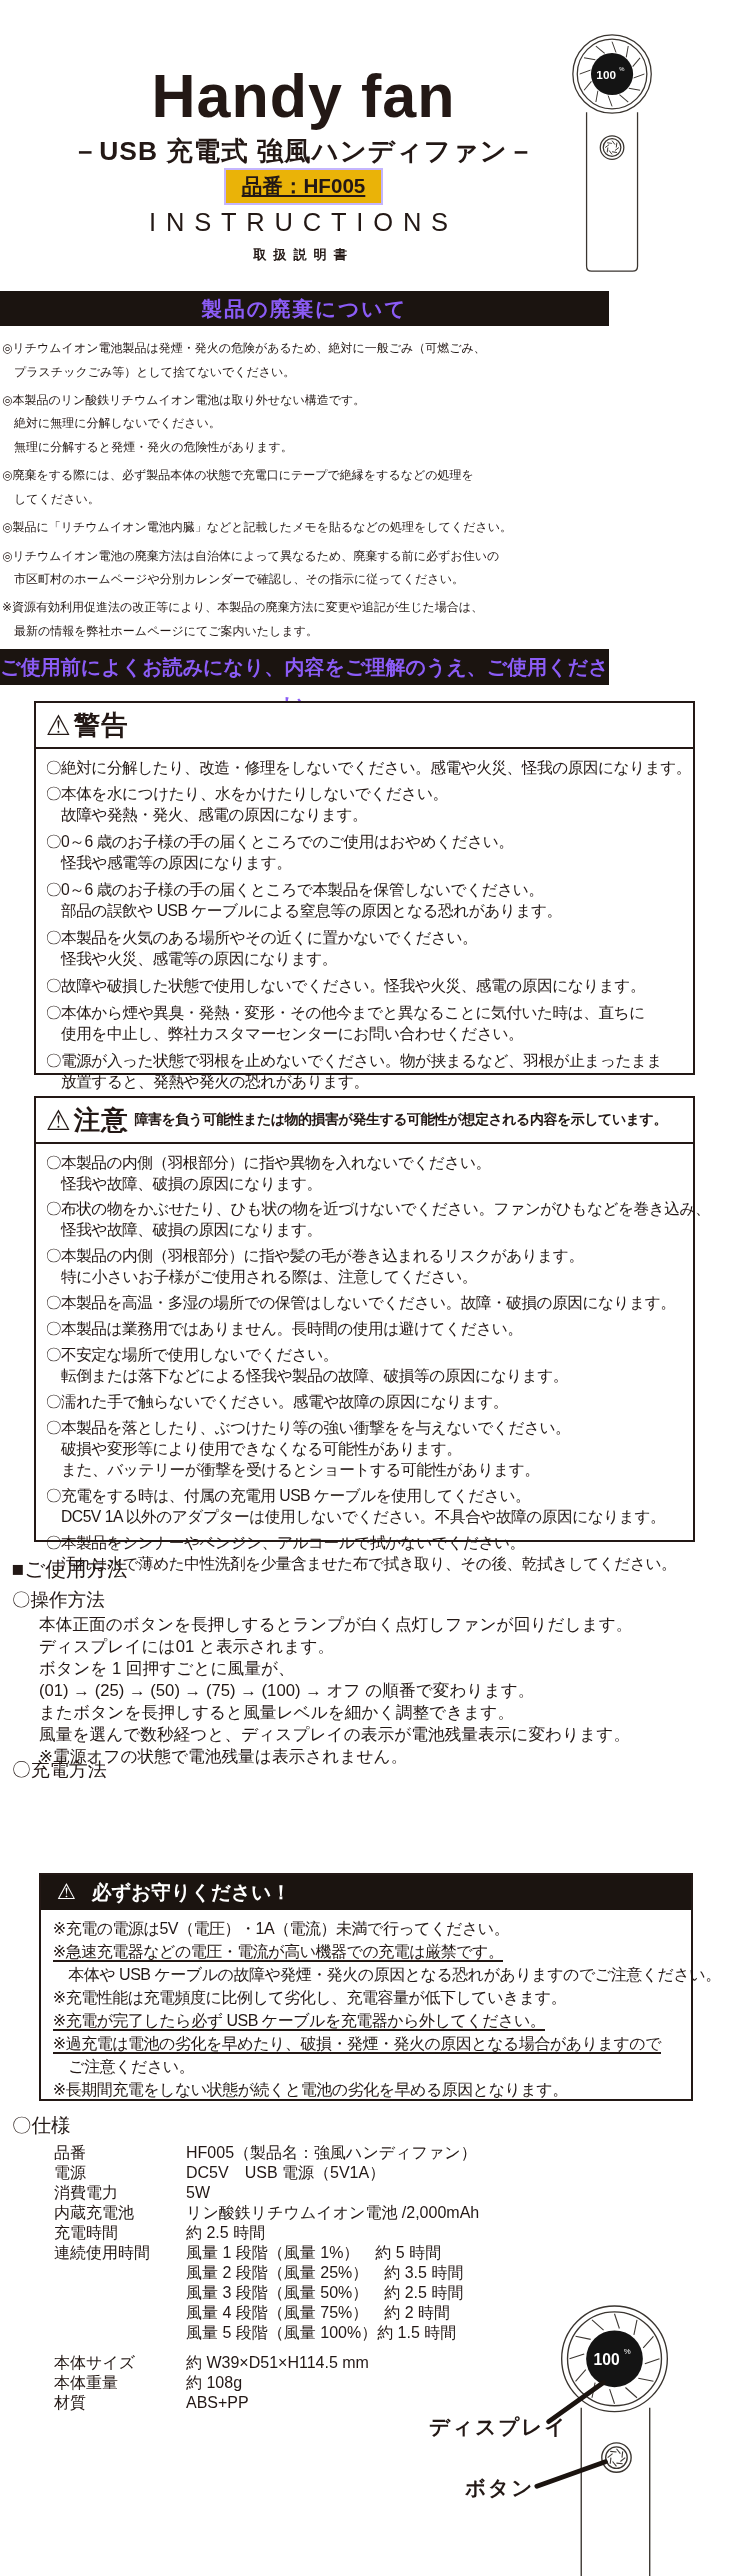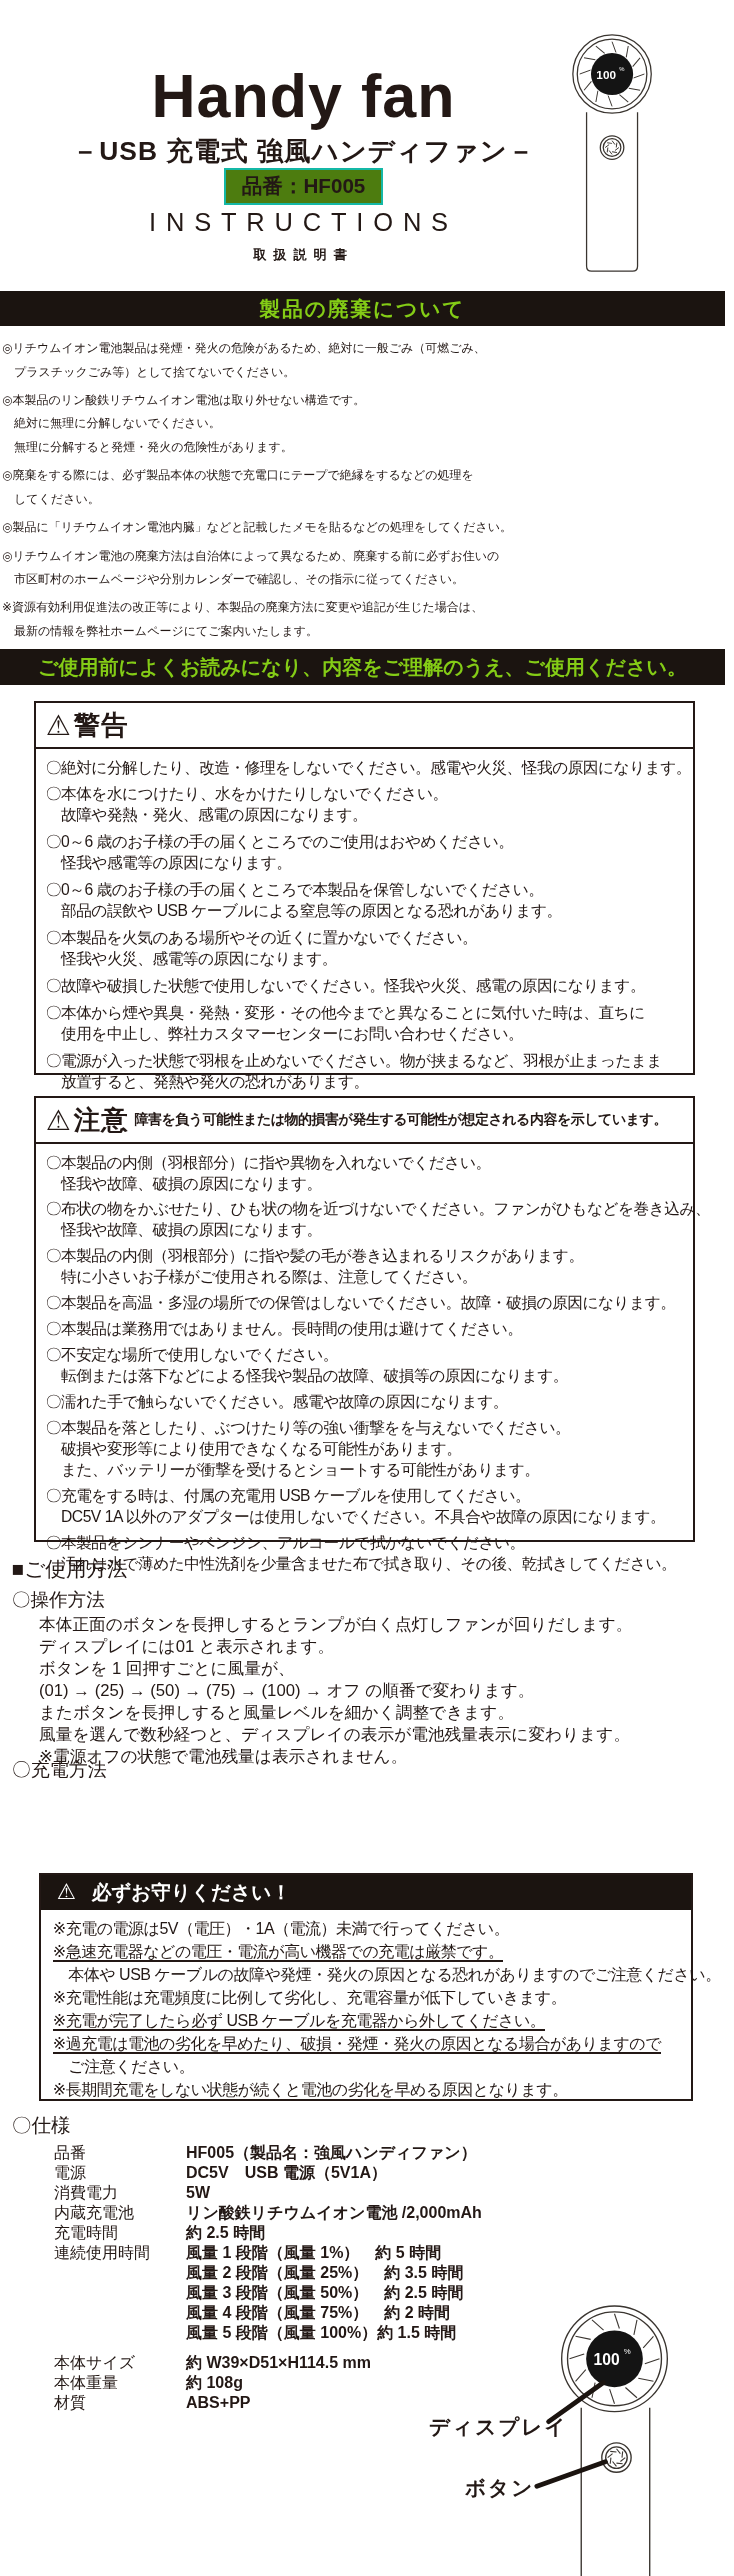--- a/index.html
+++ b/index.html
@@ -13,8 +13,8 @@
   .title{top:61px;left:0;width:607px;font-size:61px;font-weight:bold;letter-spacing:1px;}
   .subtitle{top:134px;left:0;width:607px;font-size:26.4px;font-weight:bold;letter-spacing:1px;}
   .modelbox-wrap{top:168px;left:0;width:607px;}
-  .modelbox{display:inline-block;border:2px solid #14b8a6;font-size:20.6px;font-weight:bold;
-            padding:2px 15.7px 2.9px 15.7px;background:#4d7c0f;}
+  .modelbox{display:inline-block;border:2px solid #c4b5fd;font-size:20.6px;font-weight:bold;
+            padding:2px 15.7px 2.9px 15.7px;background:#eab308;text-decoration:underline;}
   .instructions{top:208px;left:0;width:607px;font-size:25.5px;letter-spacing:9.8px;}
   .instructions-jp{top:246px;left:0;width:607px;font-size:13.2px;letter-spacing:6.9px;font-weight:bold;}
 

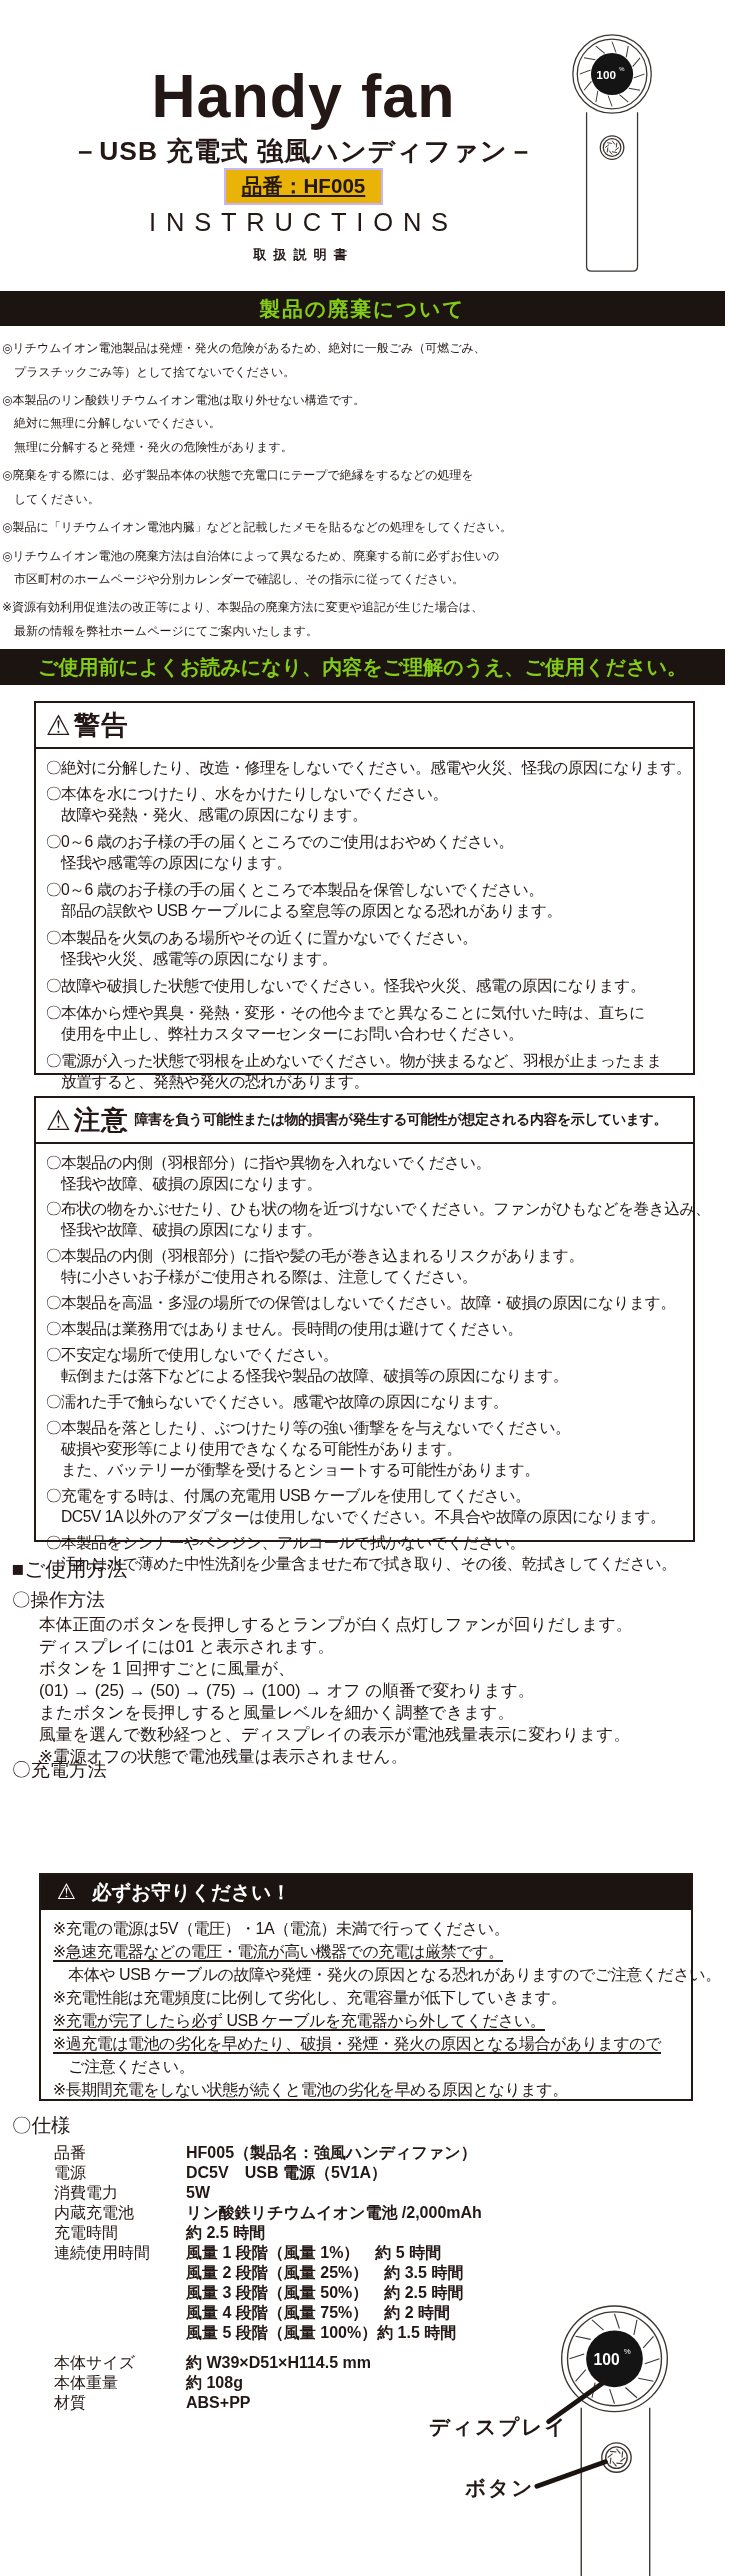--- a/index.html
+++ b/index.html
@@ -19,7 +19,7 @@
   .instructions-jp{top:246px;left:0;width:607px;font-size:13.2px;letter-spacing:6.9px;font-weight:bold;}
 
   
-  .band{left:0;width:725px;background:#1b1410;color:#84cc16;text-align:center;font-weight:bold;}
+  .band{left:0;width:609px;background:#1b1410;color:#8b5cf6;text-align:center;font-weight:bold;}
   .band1{top:291px;height:35px;line-height:35px;font-size:20.6px;letter-spacing:2px;}
   .band2{top:649px;height:36px;line-height:36px;font-size:20px;}
 

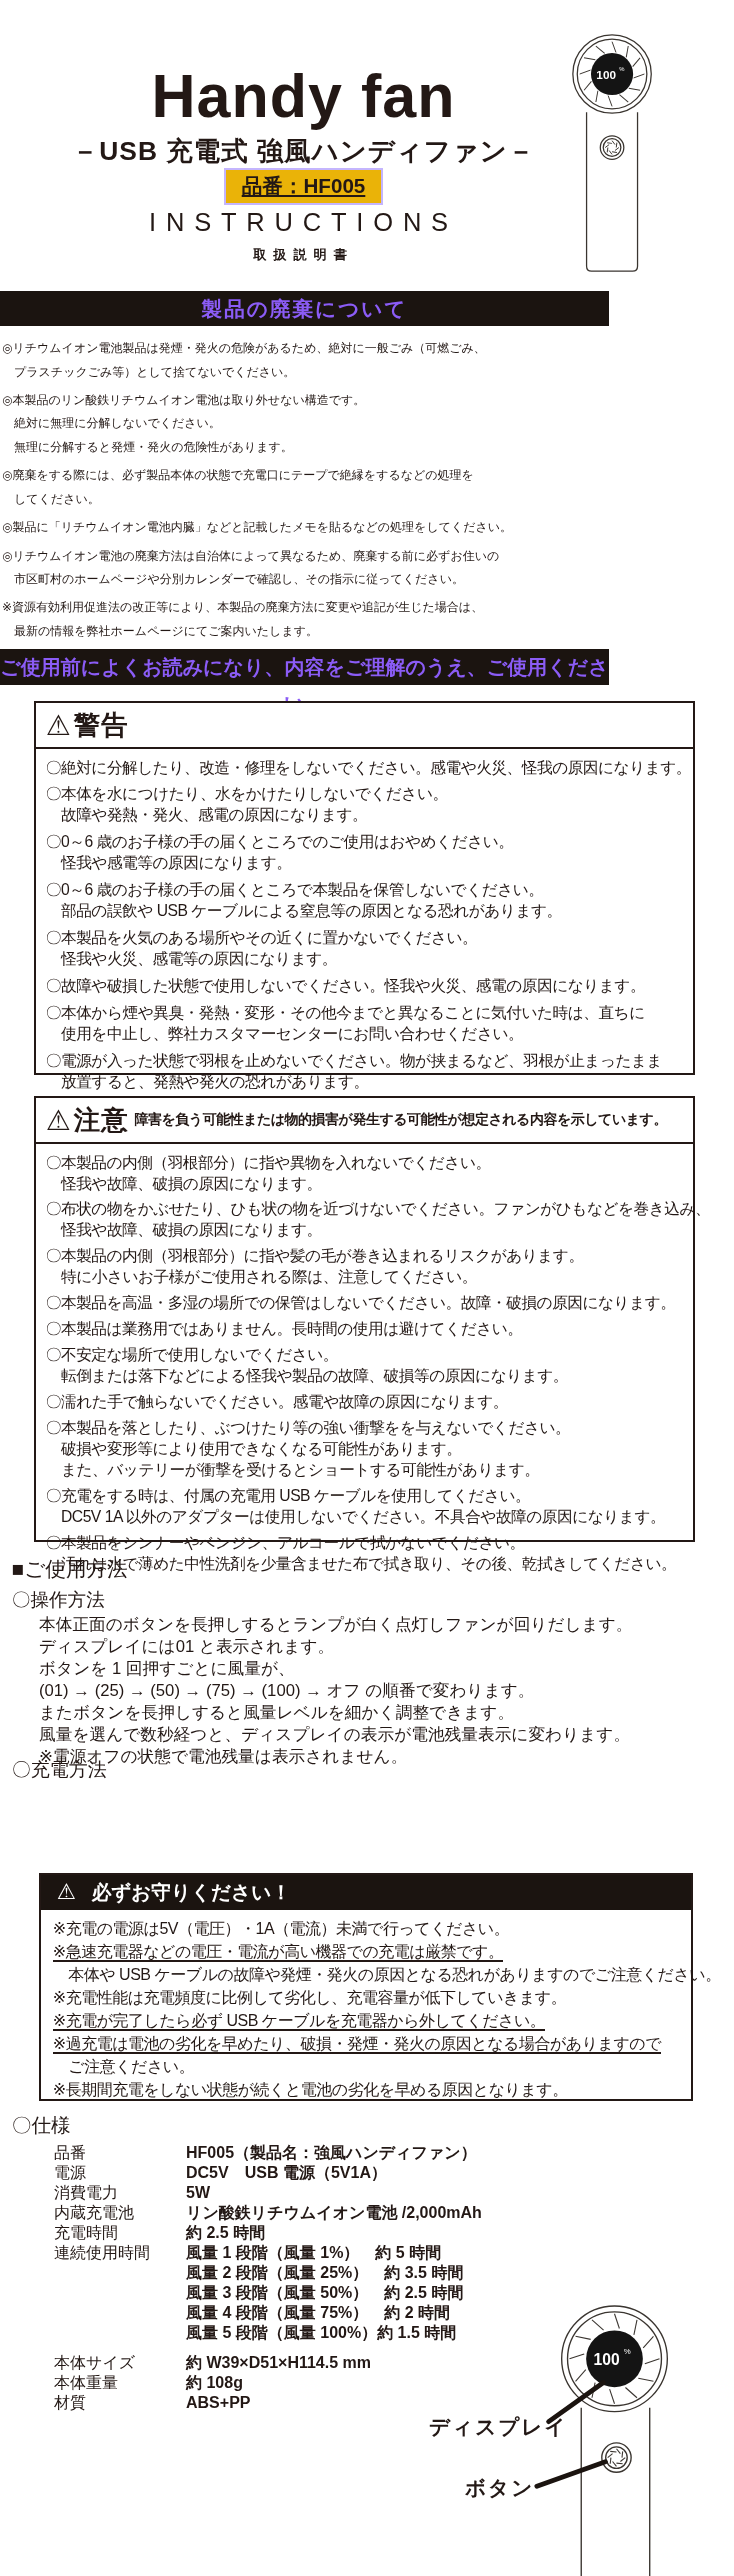--- a/index.html
+++ b/index.html
@@ -61,7 +61,7 @@
   .specs{top:2143px;left:54px;width:588px;}
   .spec-row{display:flex;align-items:flex-start;font-size:16px;line-height:20px;}
   .spec-label{width:132px;flex:none;}
-  .spec-value{flex:1;font-weight:bold;}
+  .spec-value{flex:1;}
   .gap-top{margin-top:9.8px;}
 
   

